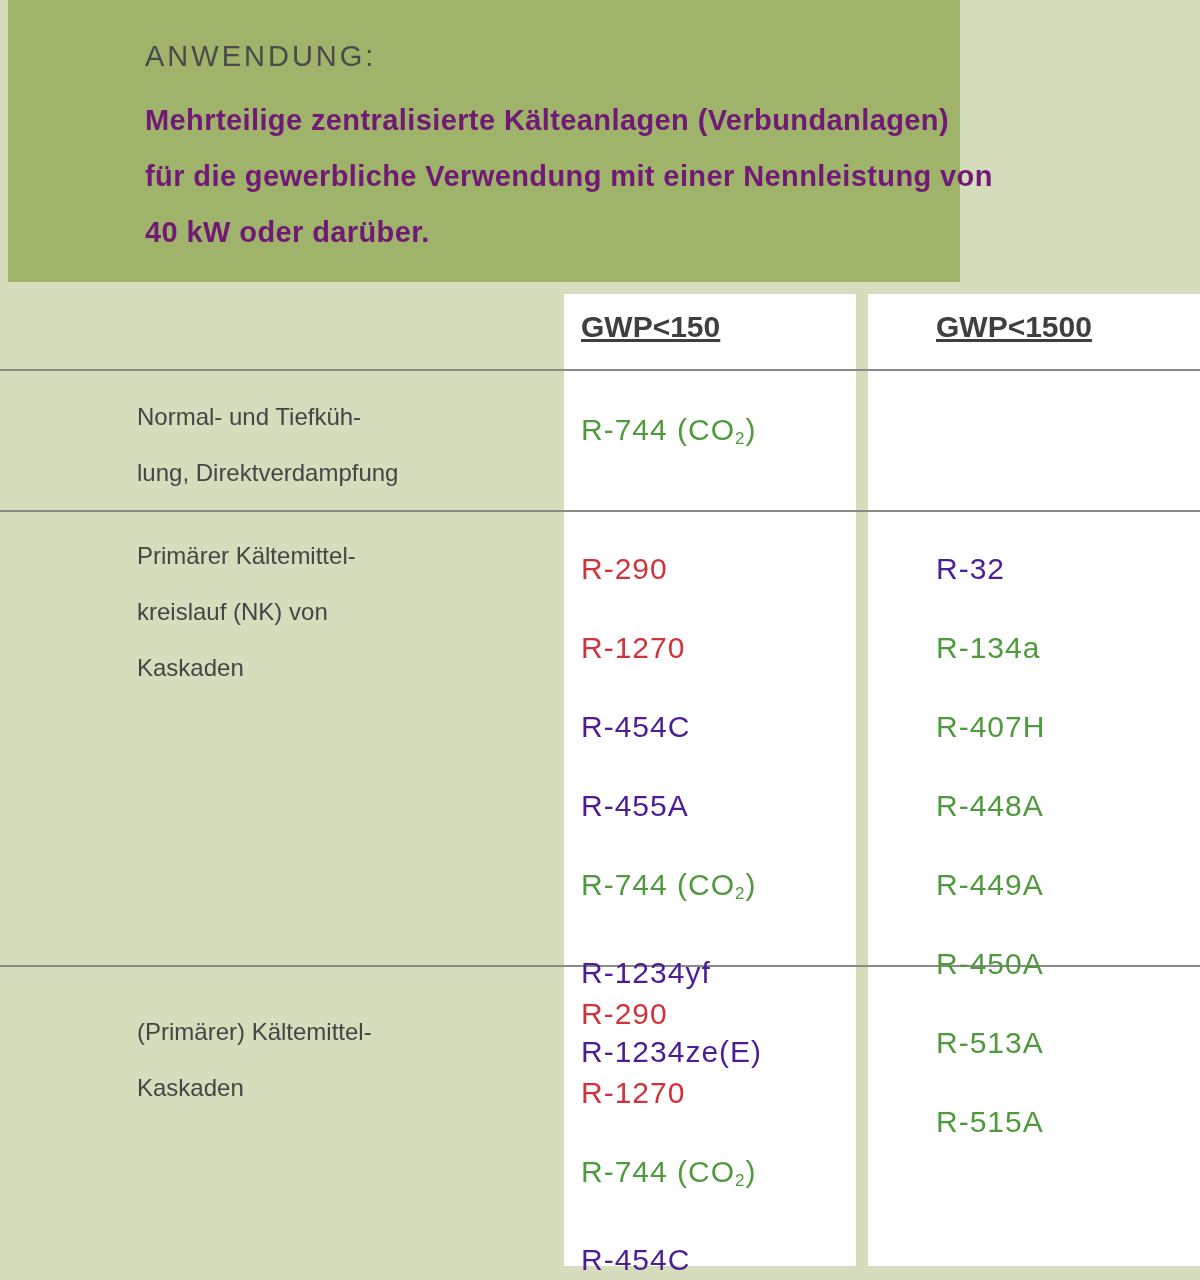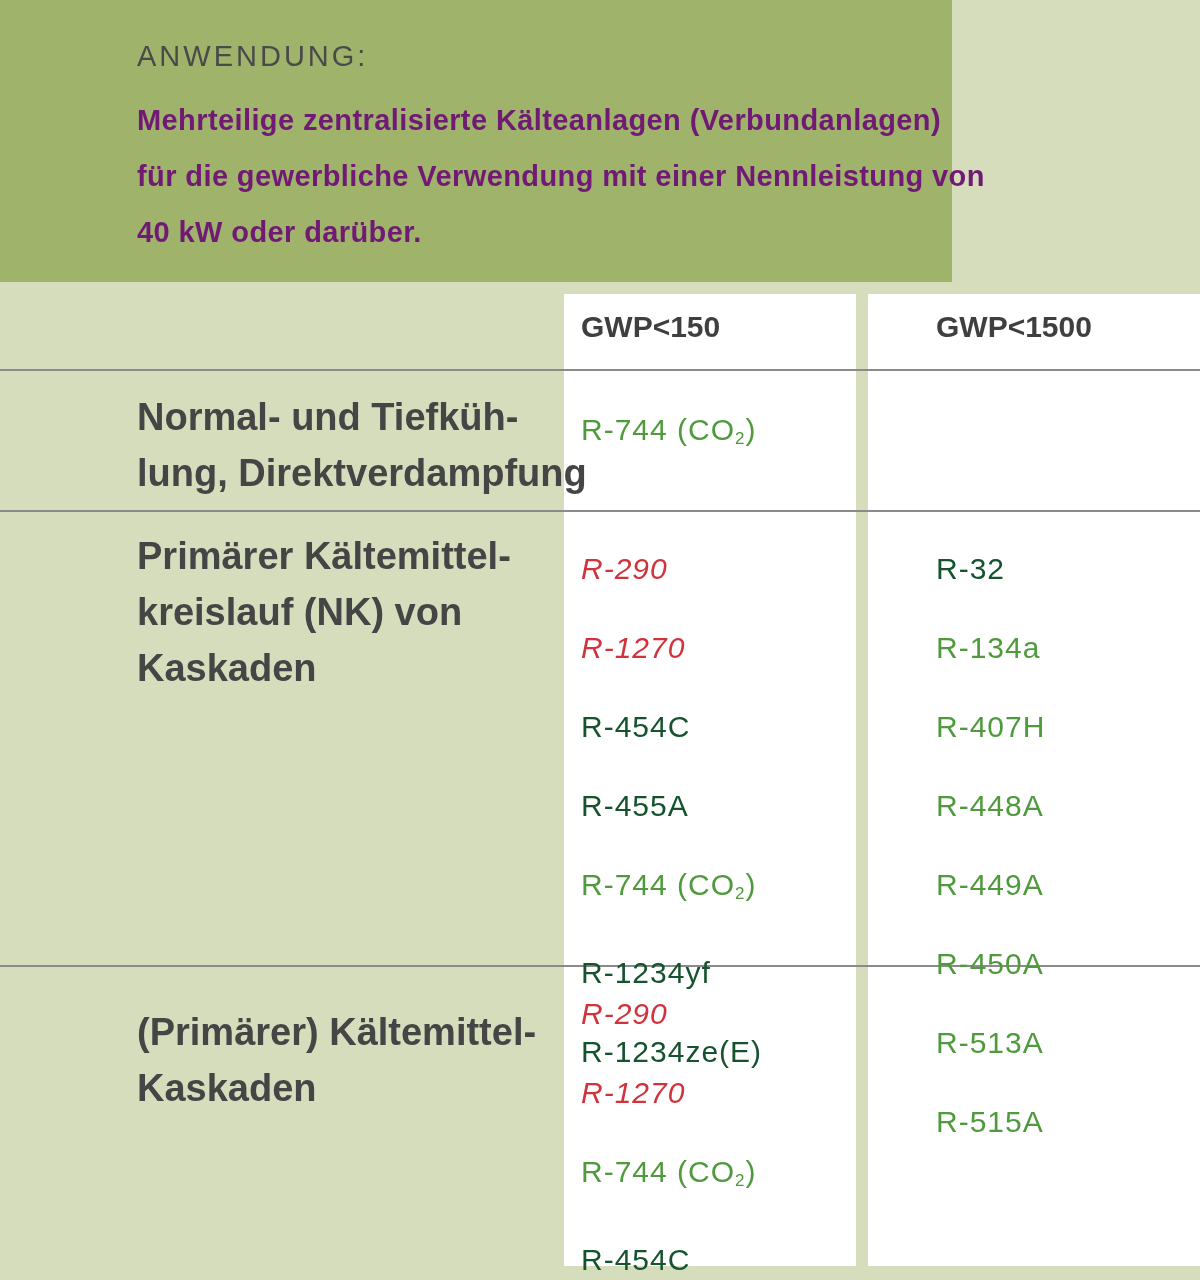--- a/index.html
+++ b/index.html
@@ -10,7 +10,7 @@
     position:relative;
   }
   .header {
-    position:absolute; left:0; top:0; width:952px; height:282px;
+    position:absolute; left:8px; top:0; width:952px; height:282px;
     background:#9fb36b;
   }
   .header .label {

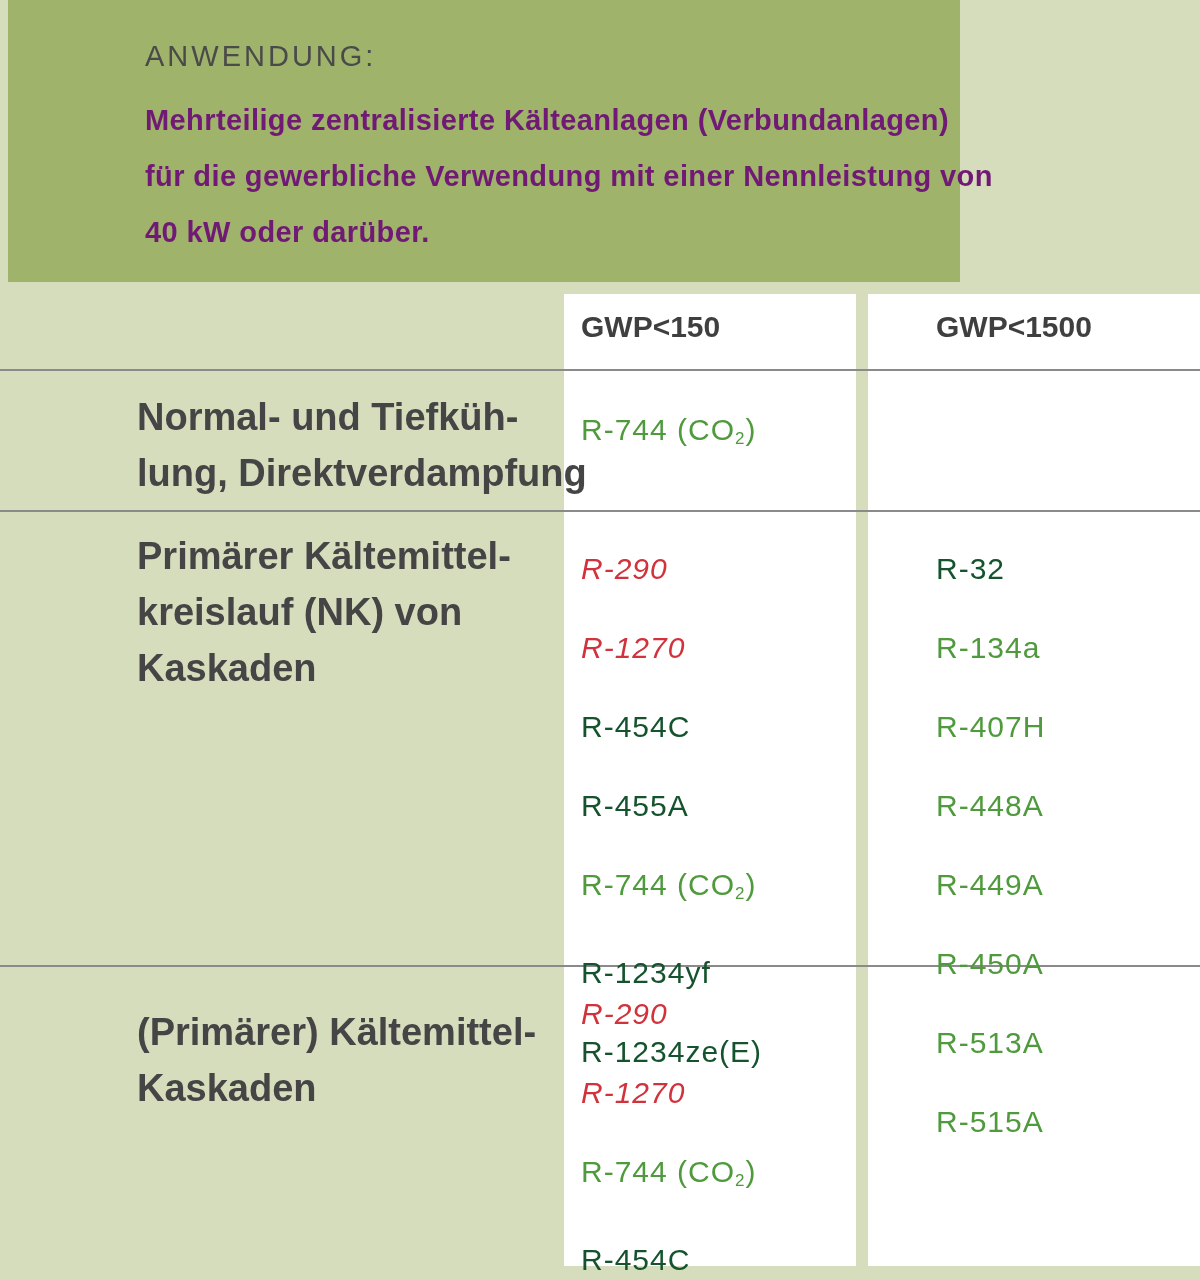--- a/index.html
+++ b/index.html
@@ -34,7 +34,7 @@
   }
   .col-head {
     position:absolute; top:310px; font-size:30px; color:#3f3f3f;
-    font-family:"Liberation Sans", sans-serif; font-weight:bold;
+    font-family:"Liberation Sans", sans-serif; font-weight:bold;text-decoration:underline;
   }
   .row-label {
     position:absolute; left:137px; font-size:38px; line-height:56px;

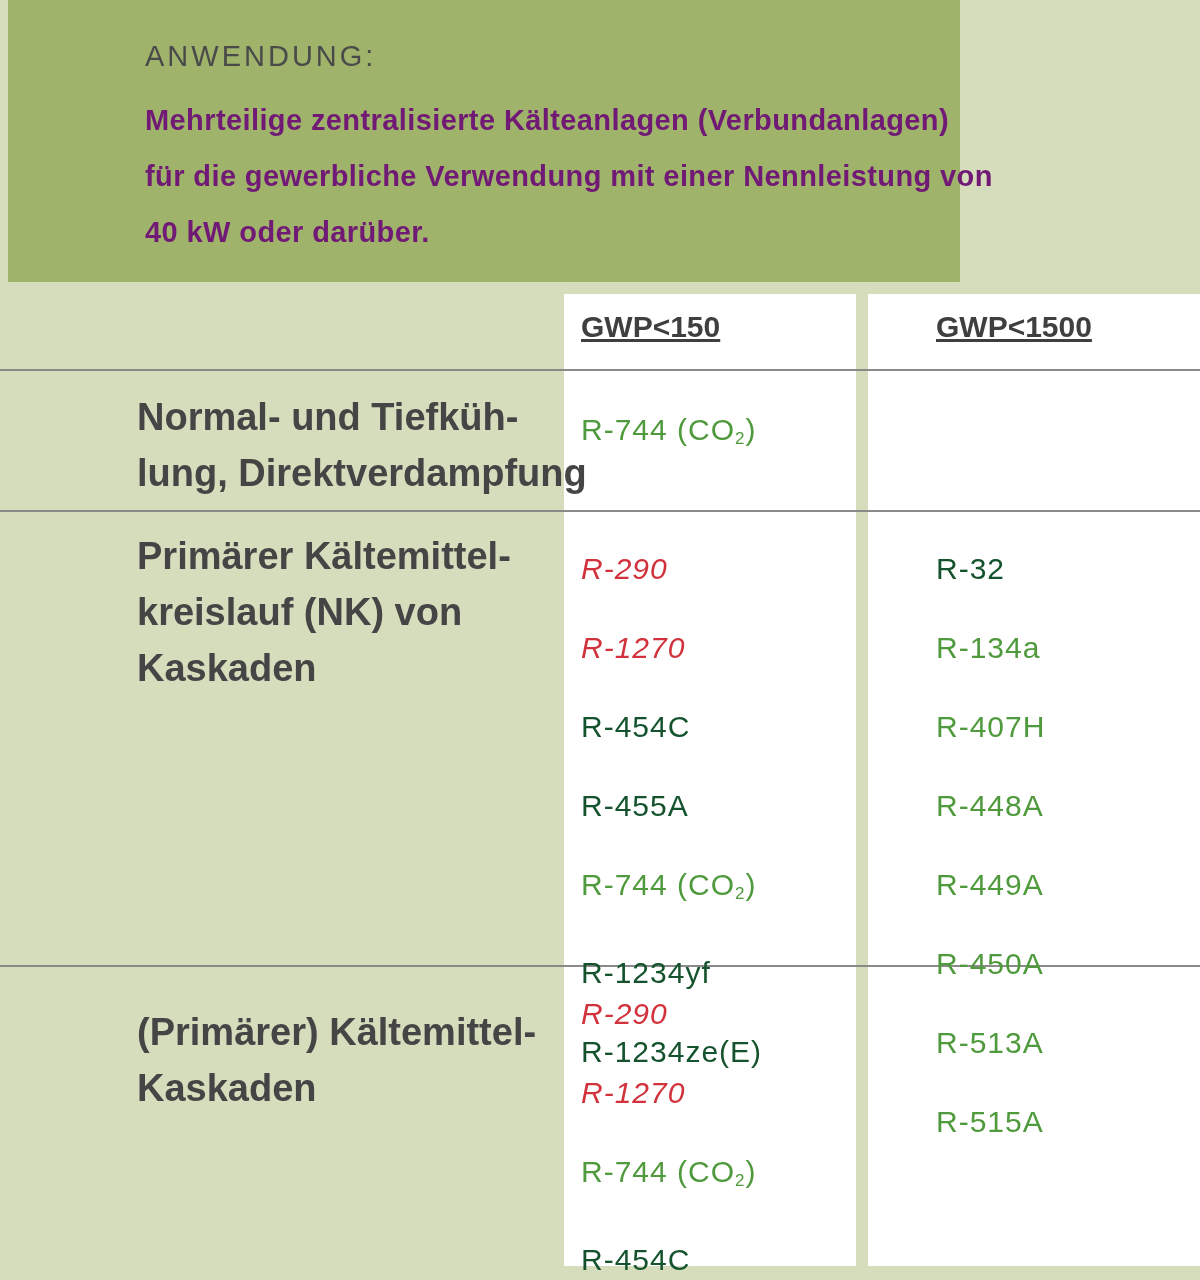--- a/index.html
+++ b/index.html
@@ -37,8 +37,8 @@
     font-family:"Liberation Sans", sans-serif; font-weight:bold;text-decoration:underline;
   }
   .row-label {
-    position:absolute; left:137px; font-size:38px; line-height:56px;
-    color:#454545; font-weight:bold; font-family:"Liberation Sans", sans-serif;
+    position:absolute; left:137px; font-size:24px; line-height:56px;
+    color:#454545; font-weight:normal; font-family:"Liberation Sans", sans-serif;
   }
   .row-label div { white-space:nowrap; }
   .ref-list {

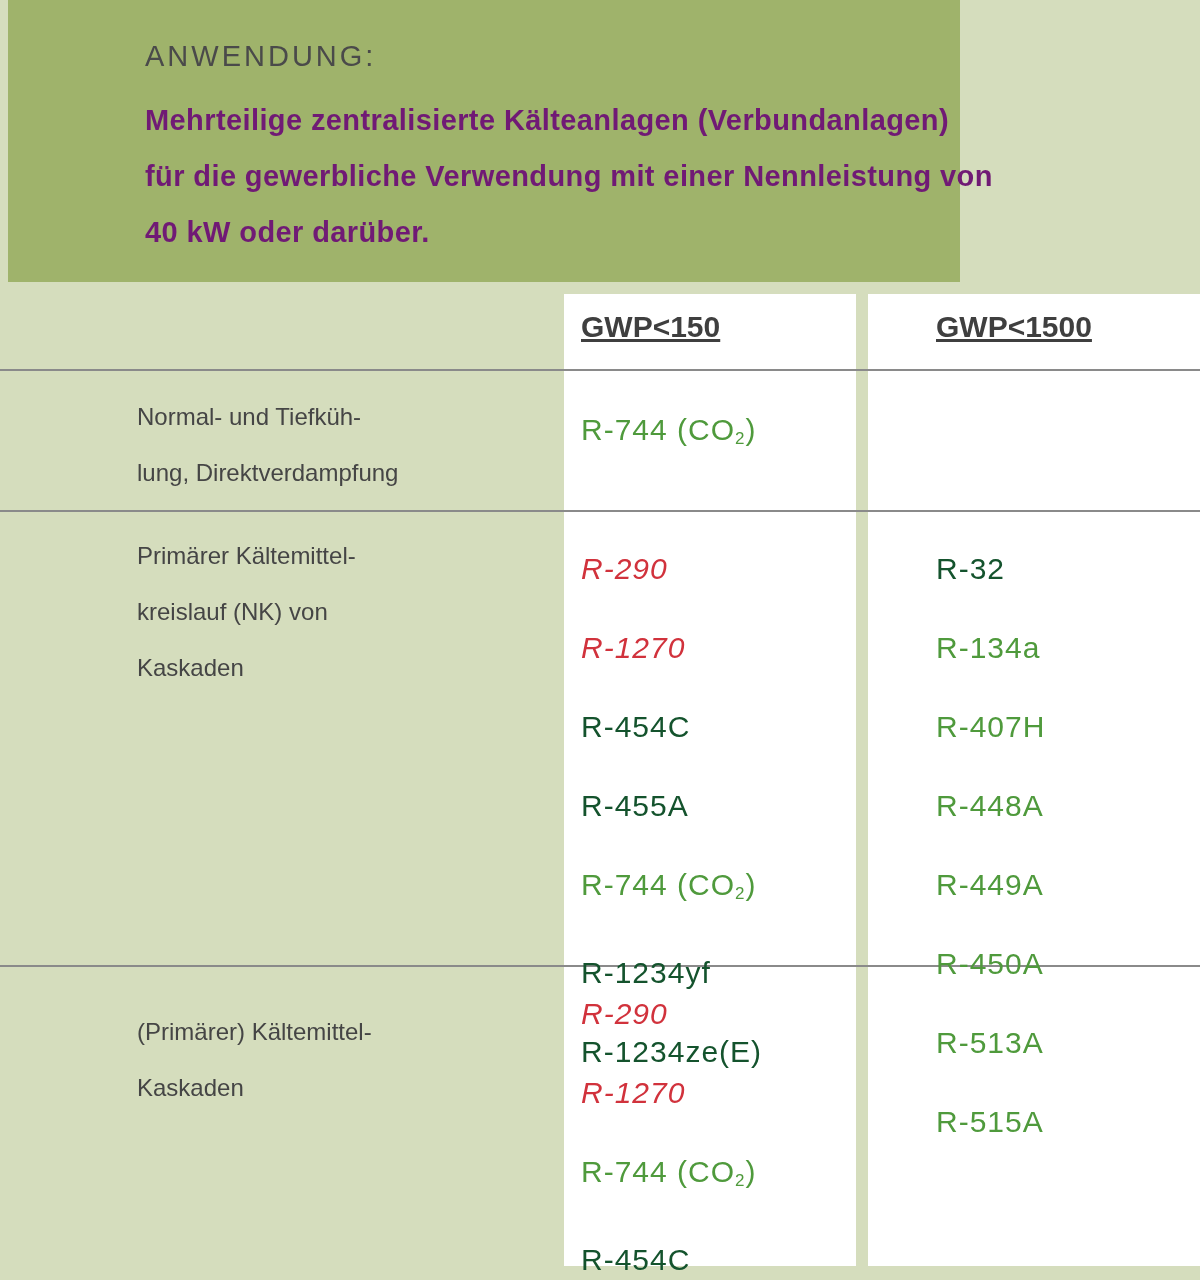--- a/index.html
+++ b/index.html
@@ -47,7 +47,7 @@
   }
   .ref-list div { white-space:nowrap; }
   .ref-list sub { font-size:17px; vertical-align:-4px; }
-  .c-red { color:#d1323c;font-style:italic; }
+  .c-red { color:#d1323c; }
   .c-yellow { color:#14532d; }
   .c-green { color:#4f9a3c; }
 </style>

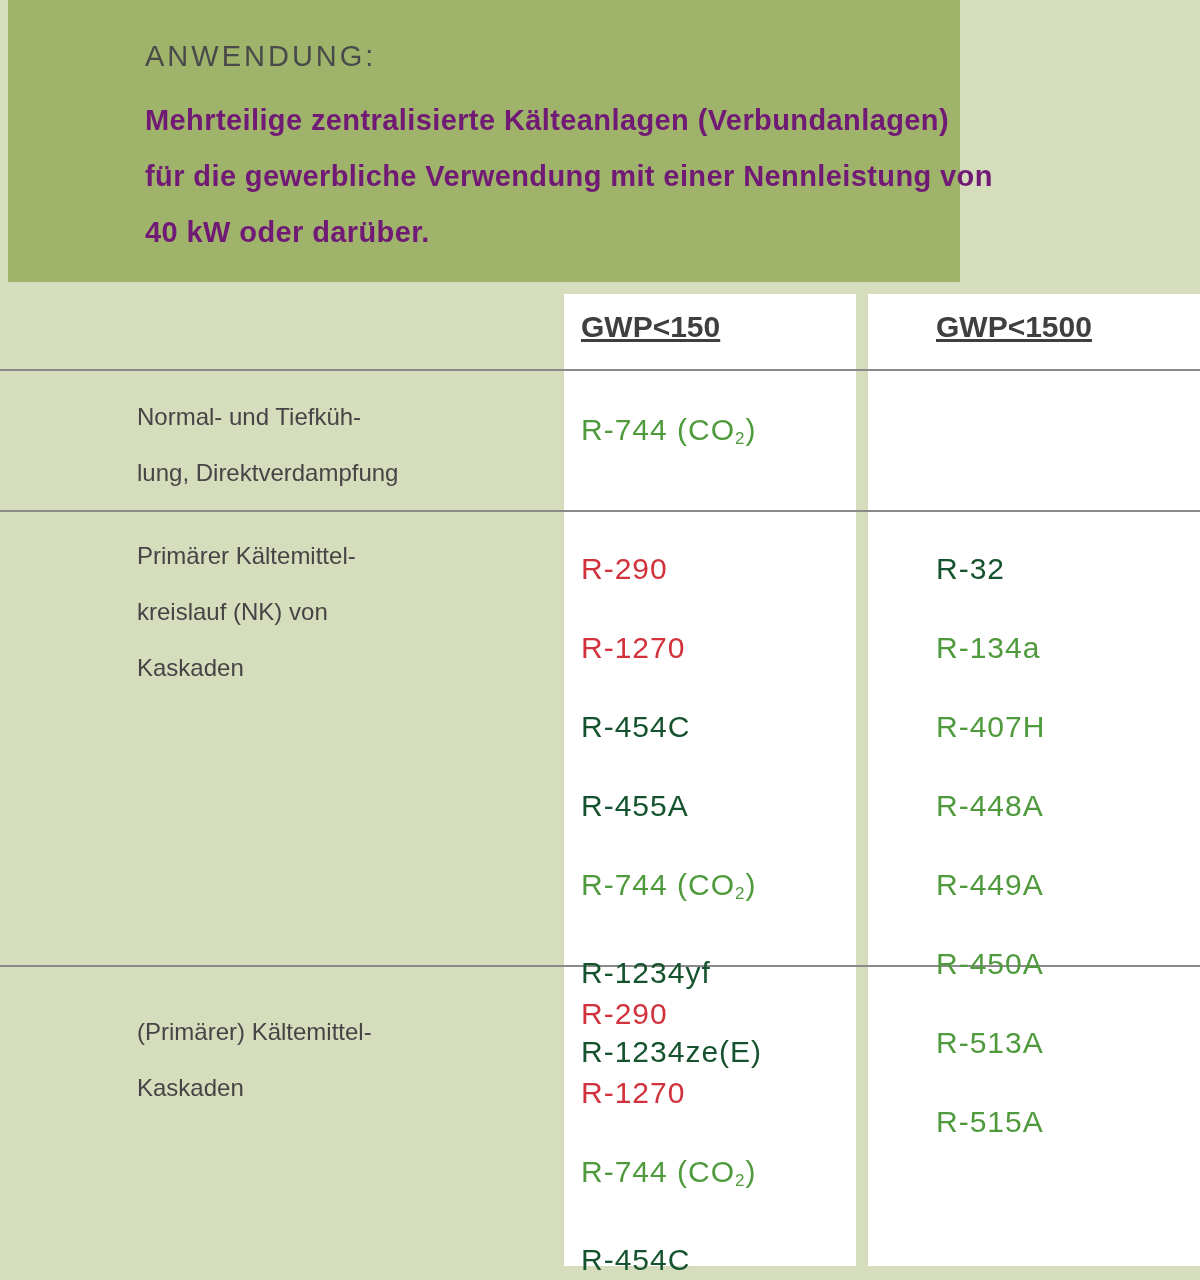--- a/index.html
+++ b/index.html
@@ -48,7 +48,7 @@
   .ref-list div { white-space:nowrap; }
   .ref-list sub { font-size:17px; vertical-align:-4px; }
   .c-red { color:#d1323c; }
-  .c-yellow { color:#14532d; }
+  .c-yellow { color:#4c1d95; }
   .c-green { color:#4f9a3c; }
 </style>
 </head>

